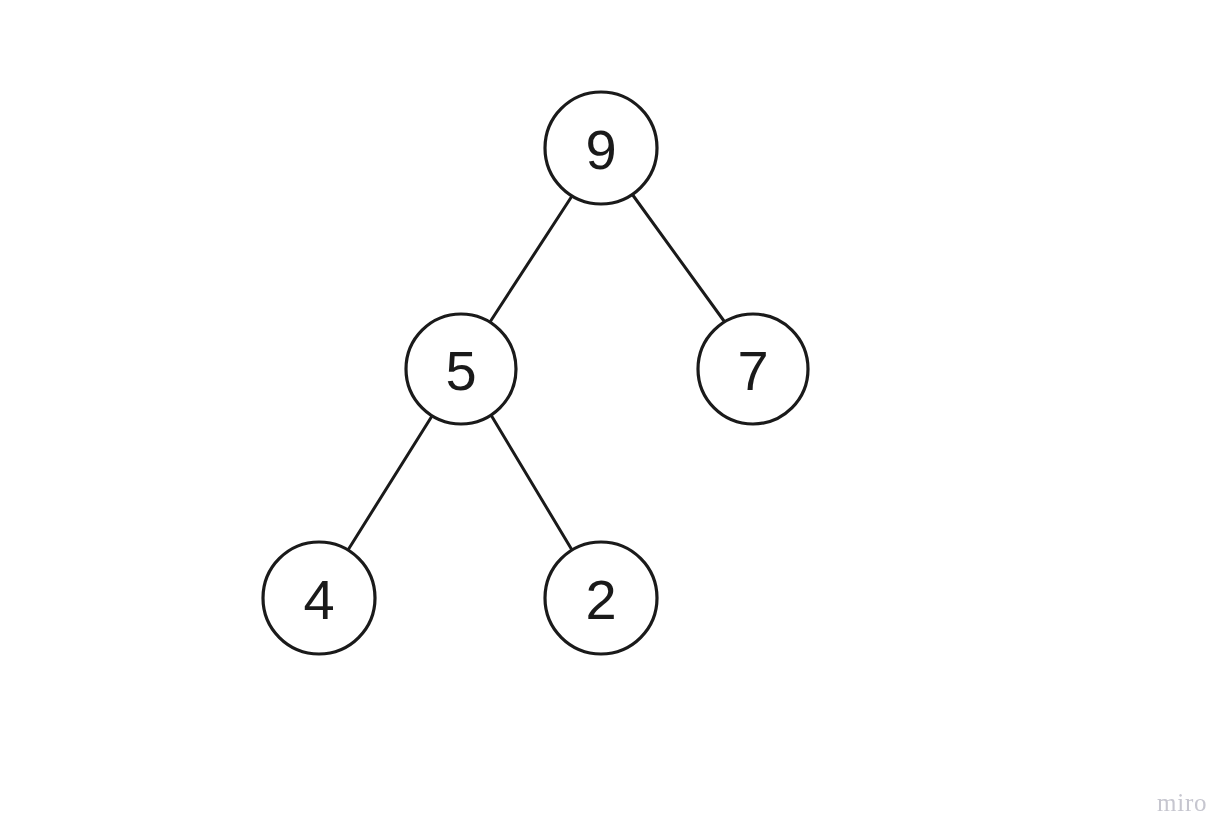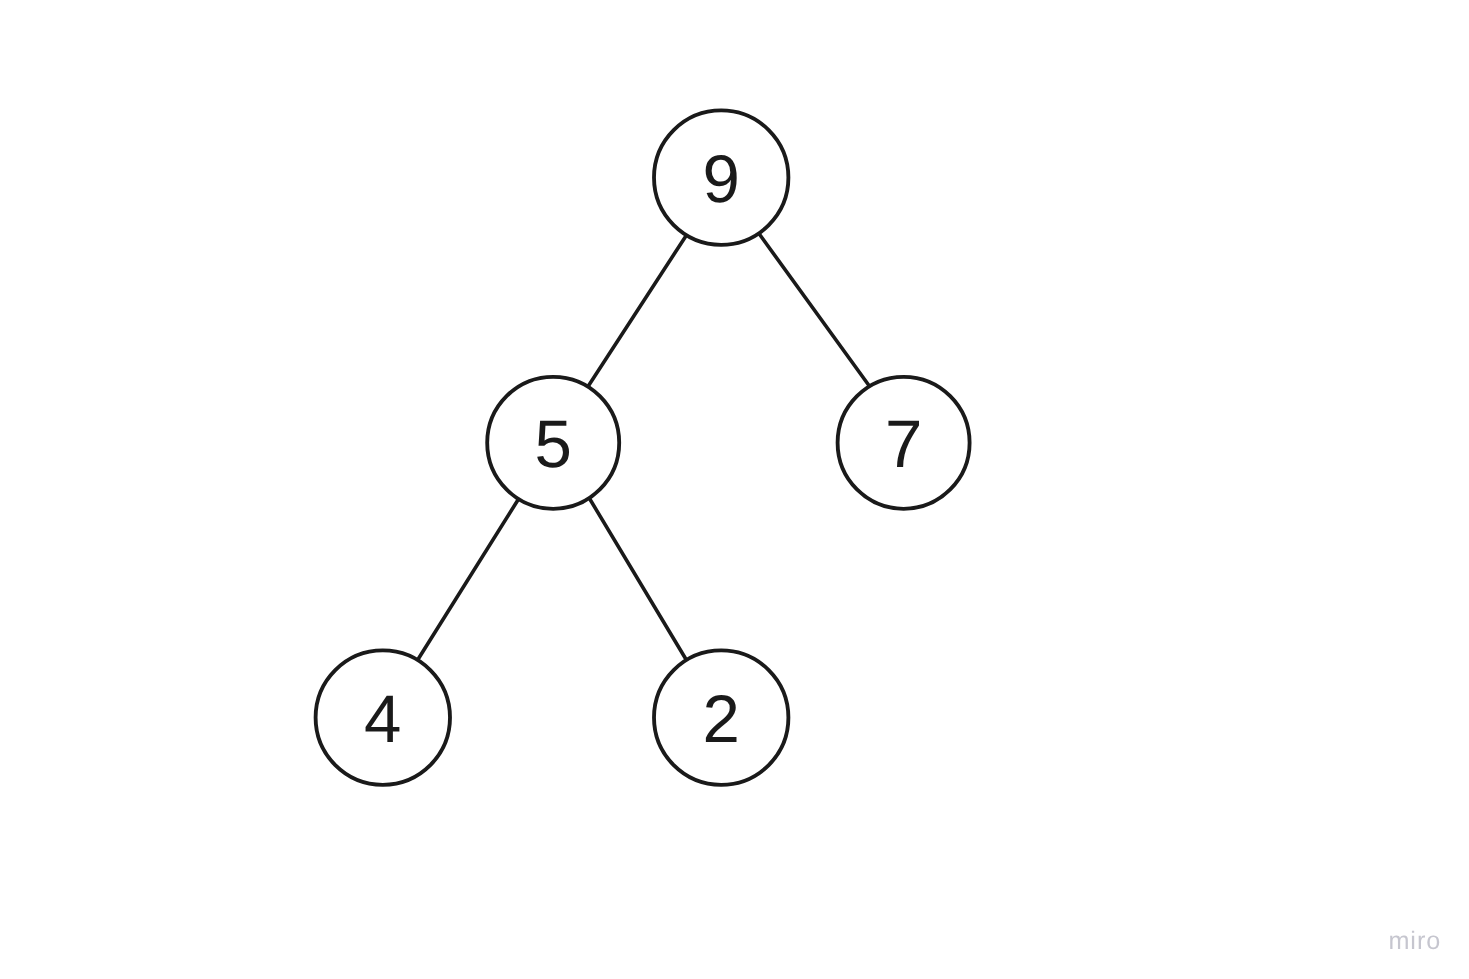--- a/index.html
+++ b/index.html
@@ -49,11 +49,12 @@
   #watermark {
     position: absolute;
     color: #c6c6cf;
-    font-family: Liberation Sans, sans-serif;
-    font-size: 21px;
+    font-family: Liberation Serif, serif;
+    font-size: 25px;
     font-weight: 400;
     letter-spacing: 0.8px;
     user-select: none;
+    margin-top: 16px;
   }
 </style>
 </head>

